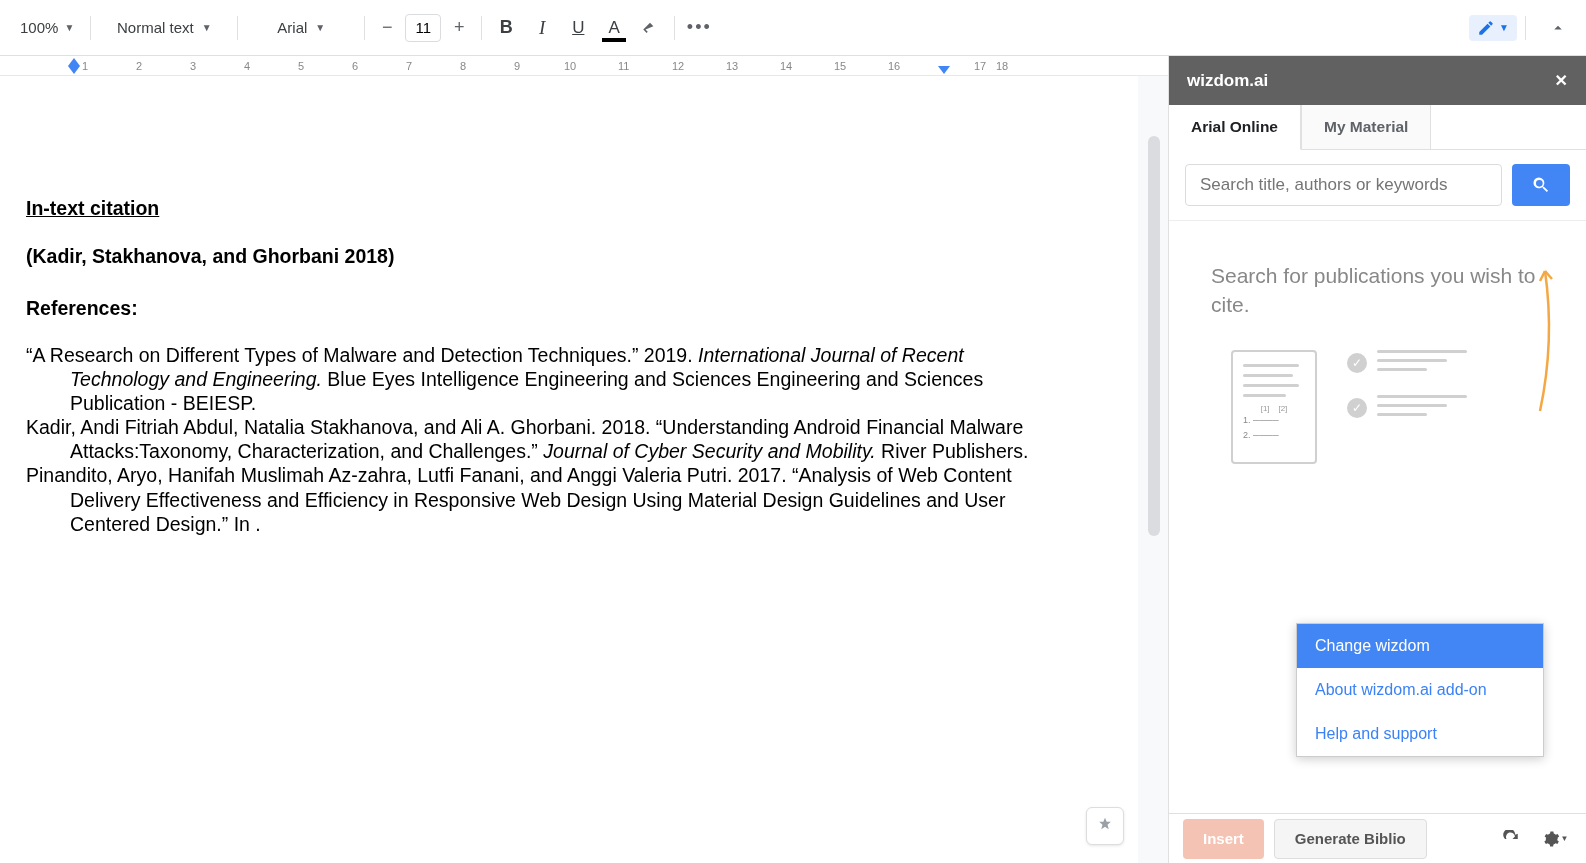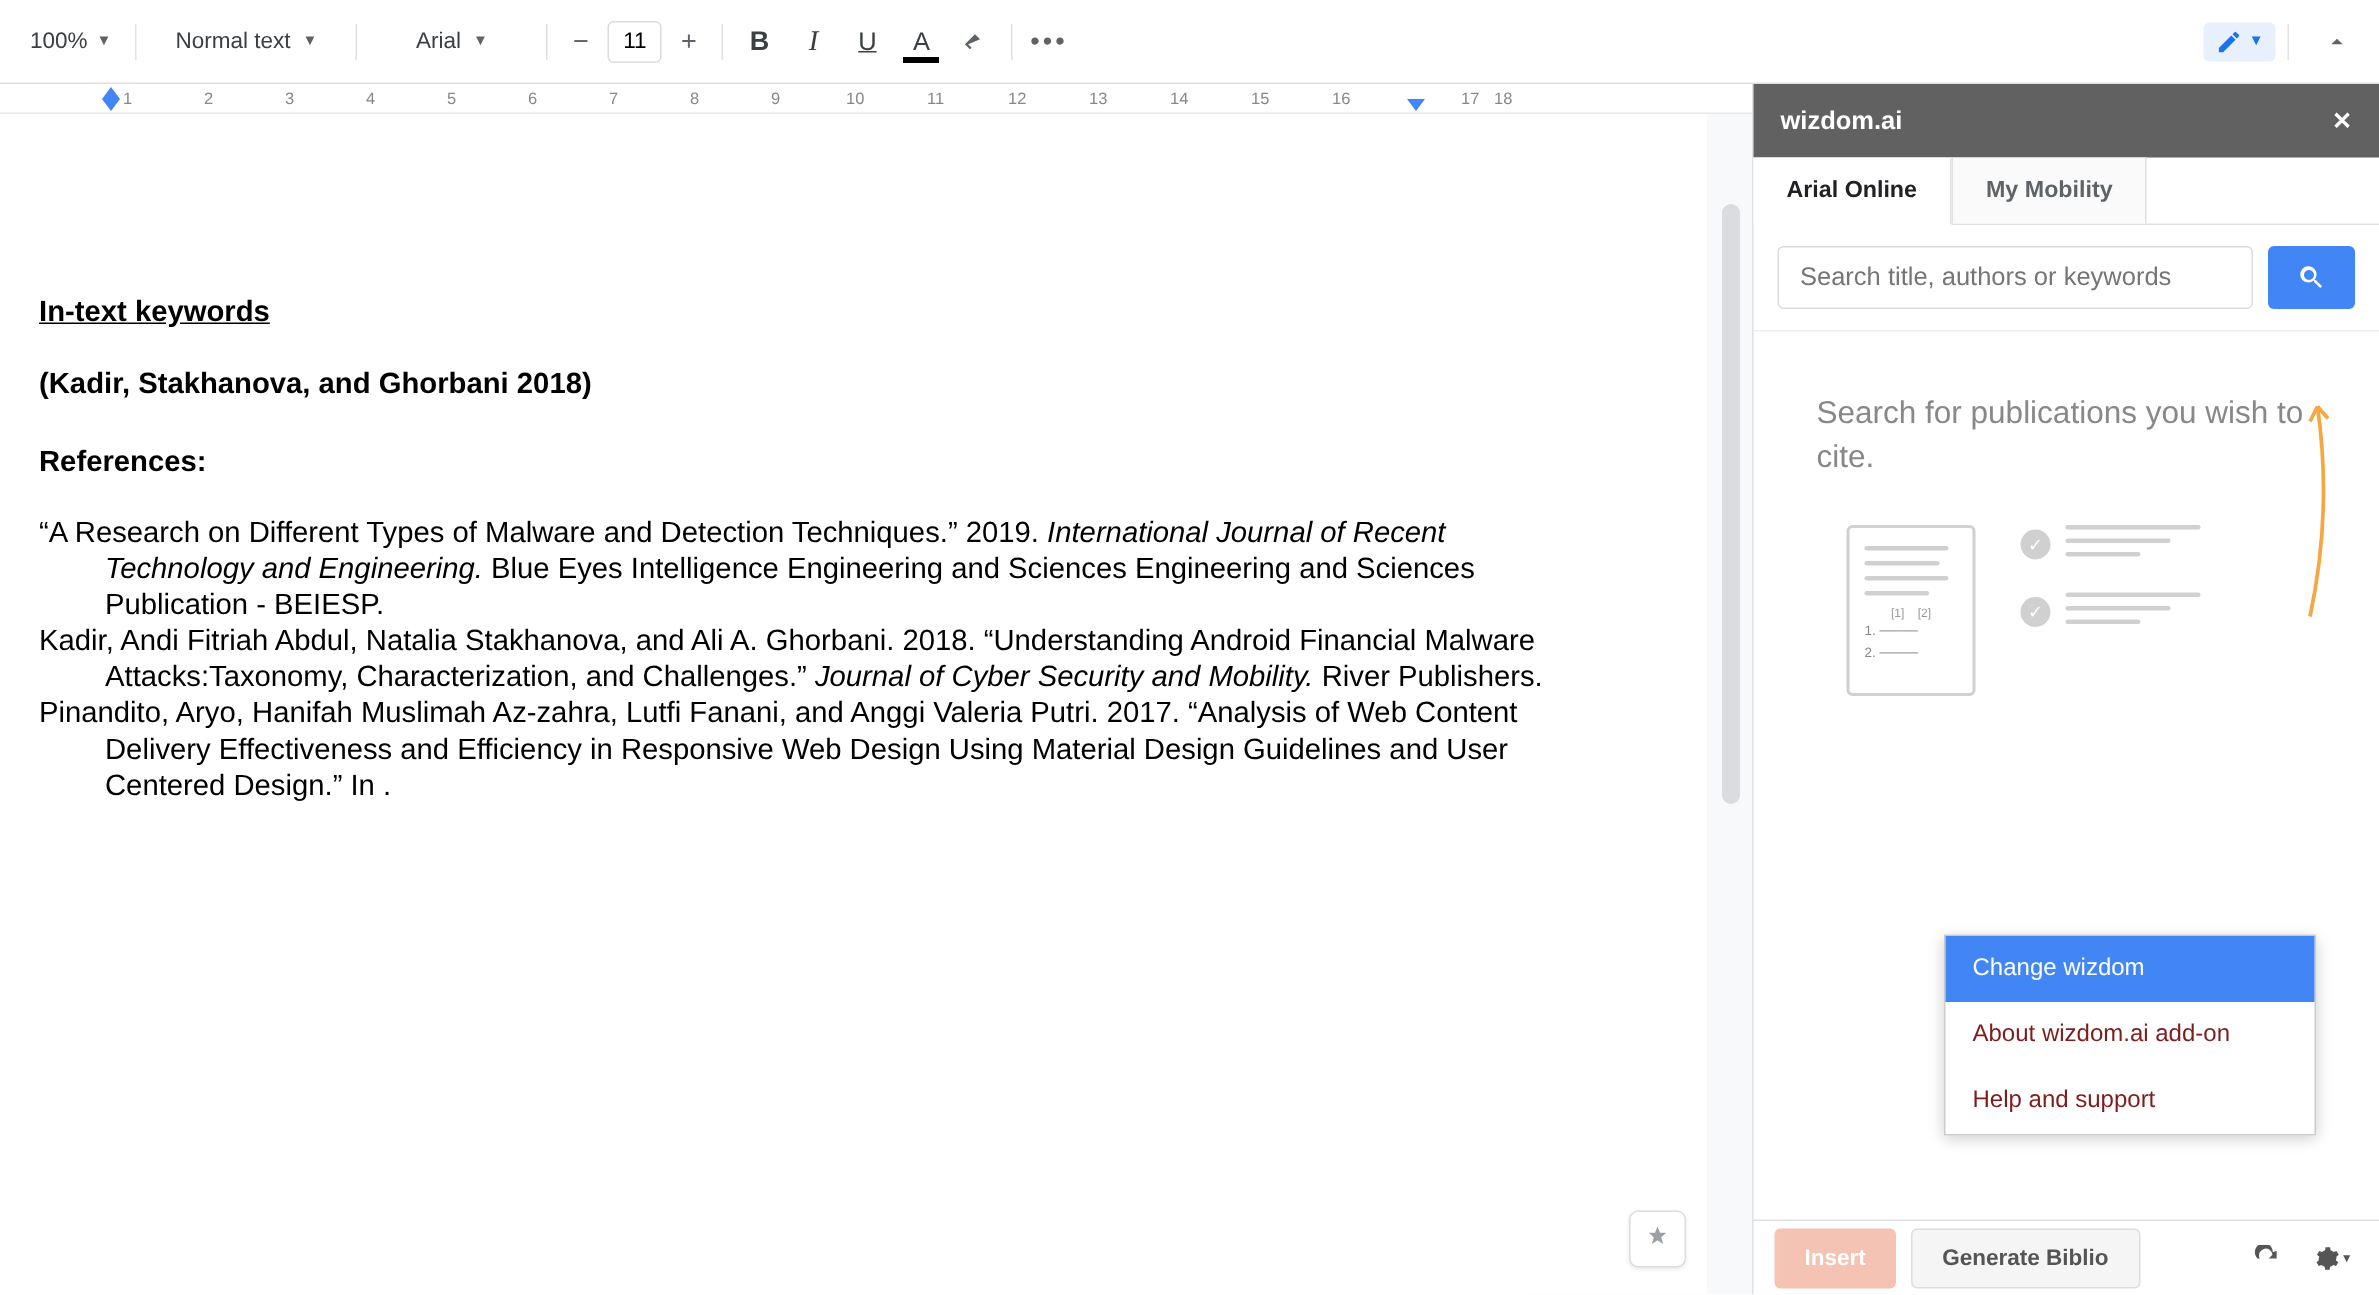--- a/index.html
+++ b/index.html
@@ -195,7 +195,7 @@
     </div>
     <div class="sb-tabs">
       <div class="sb-tab active">Arial Online</div>
-      <div class="sb-tab">My Mobility</div>
+      <div class="sb-tab">My Material</div>
     </div>
     <div class="sb-search-row">
       <input class="sb-search" placeholder="Search title, authors or keywords" style="">

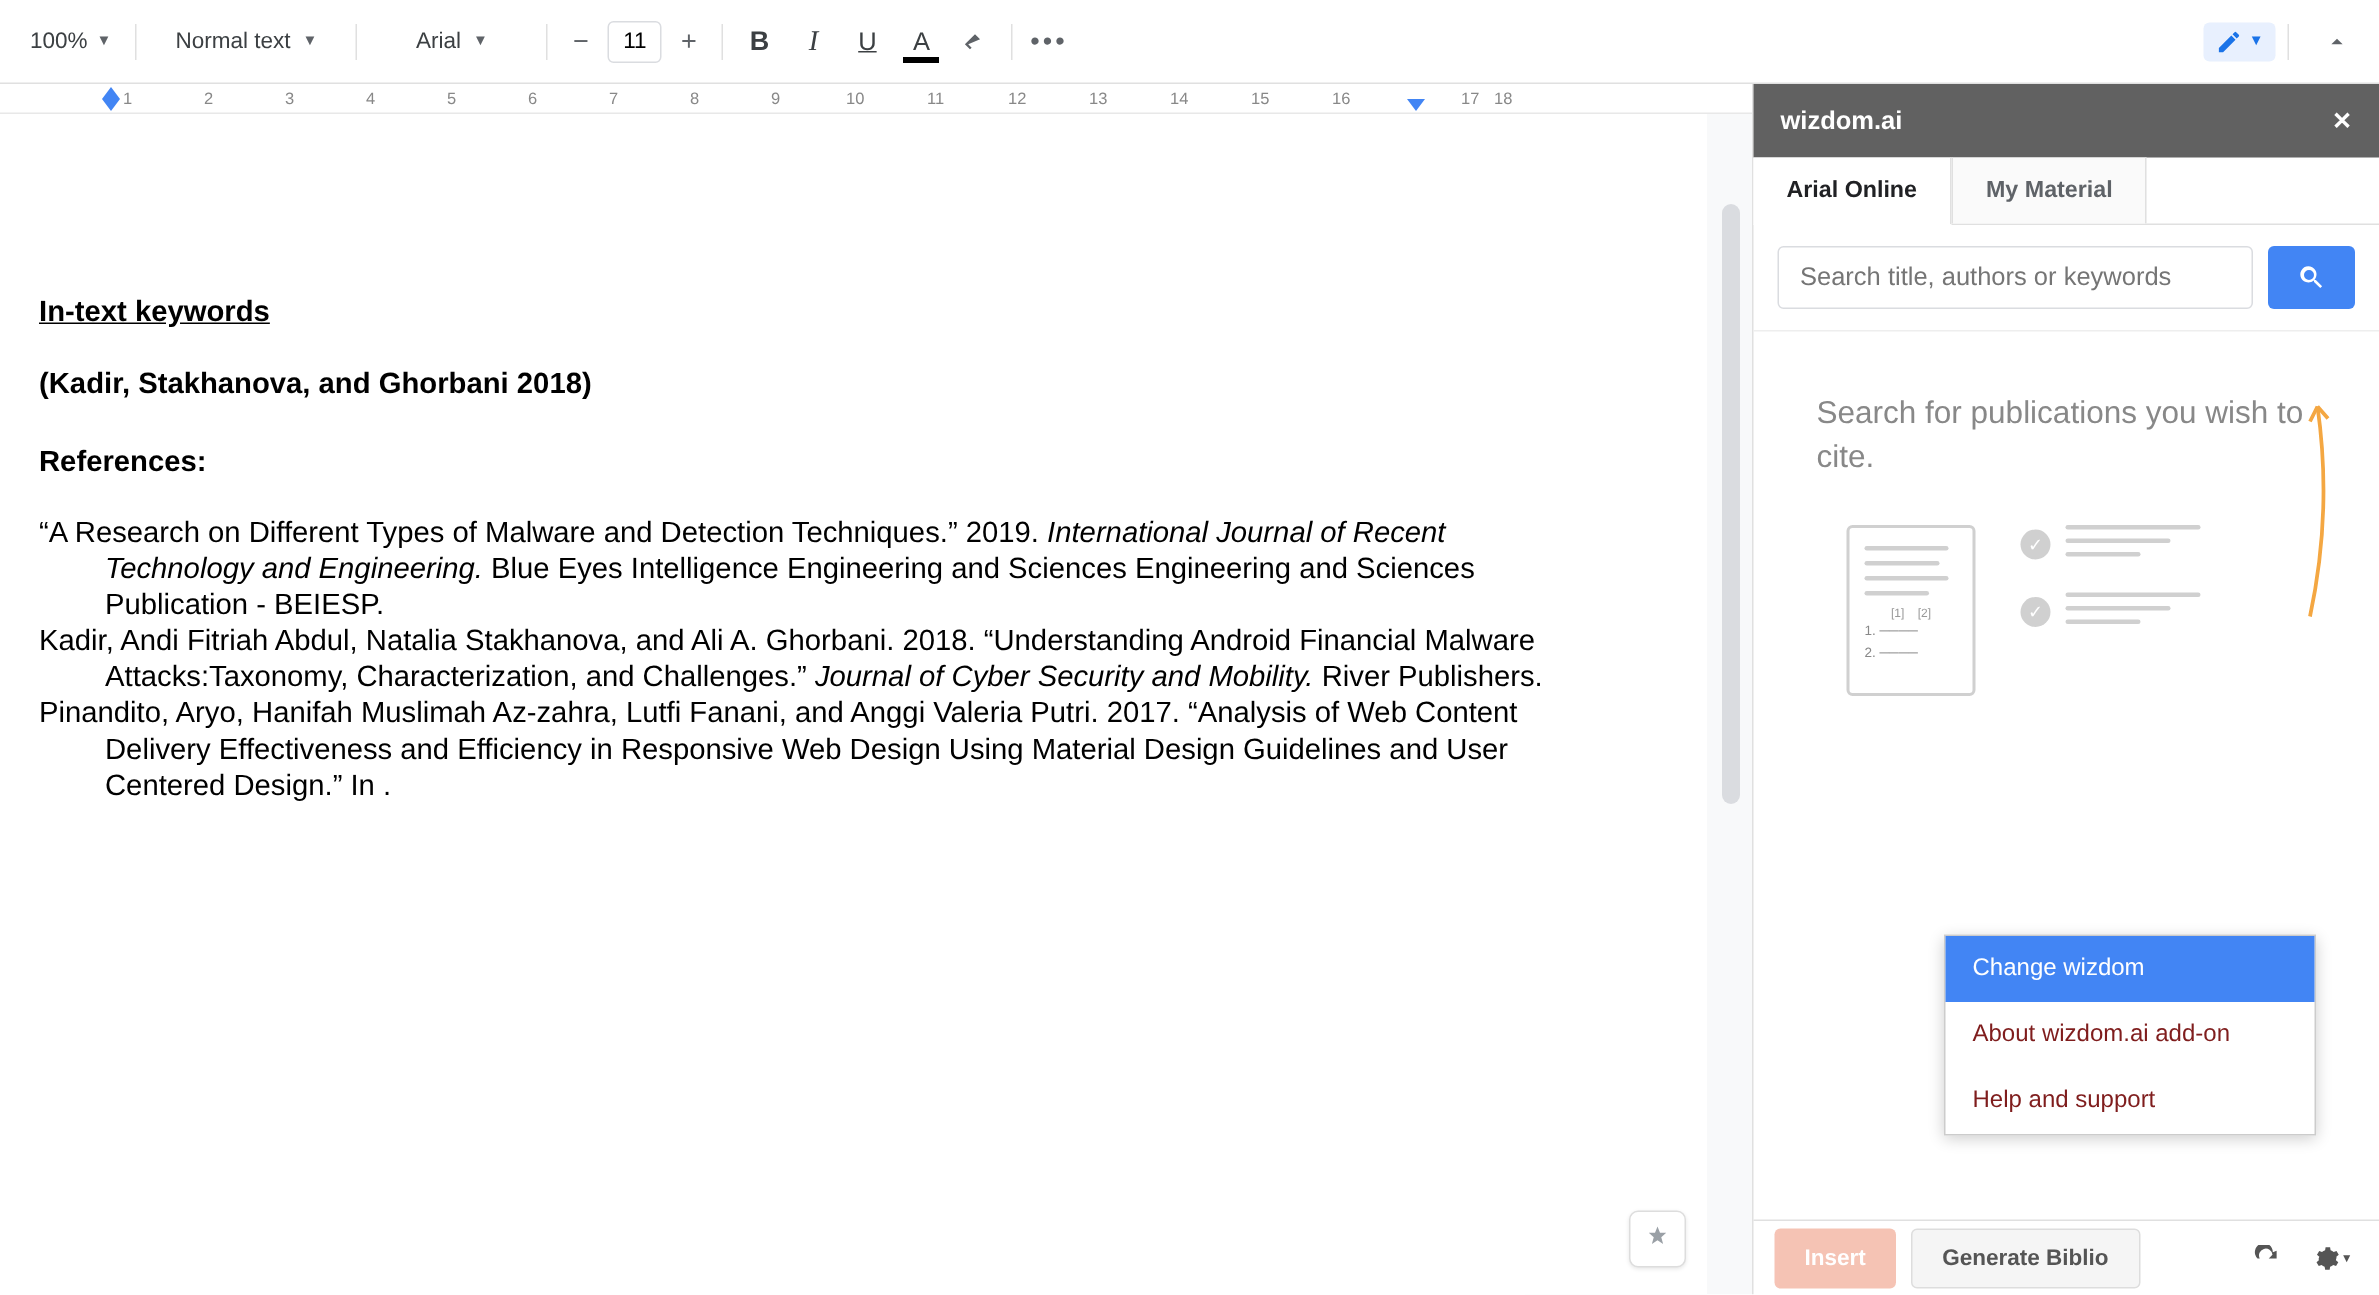--- a/index.html
+++ b/index.html
@@ -162,7 +162,7 @@
 
     <div class="page">
       <div class="page-text">
-        <div class="sec-h">In-text keywords</div>
+        <div class="sec-h">In-text citation</div>
         <div class="cite">(Kadir, Stakhanova, and Ghorbani 2018)</div>
         <div class="refs-h">References:</div>
         <div class="ref">

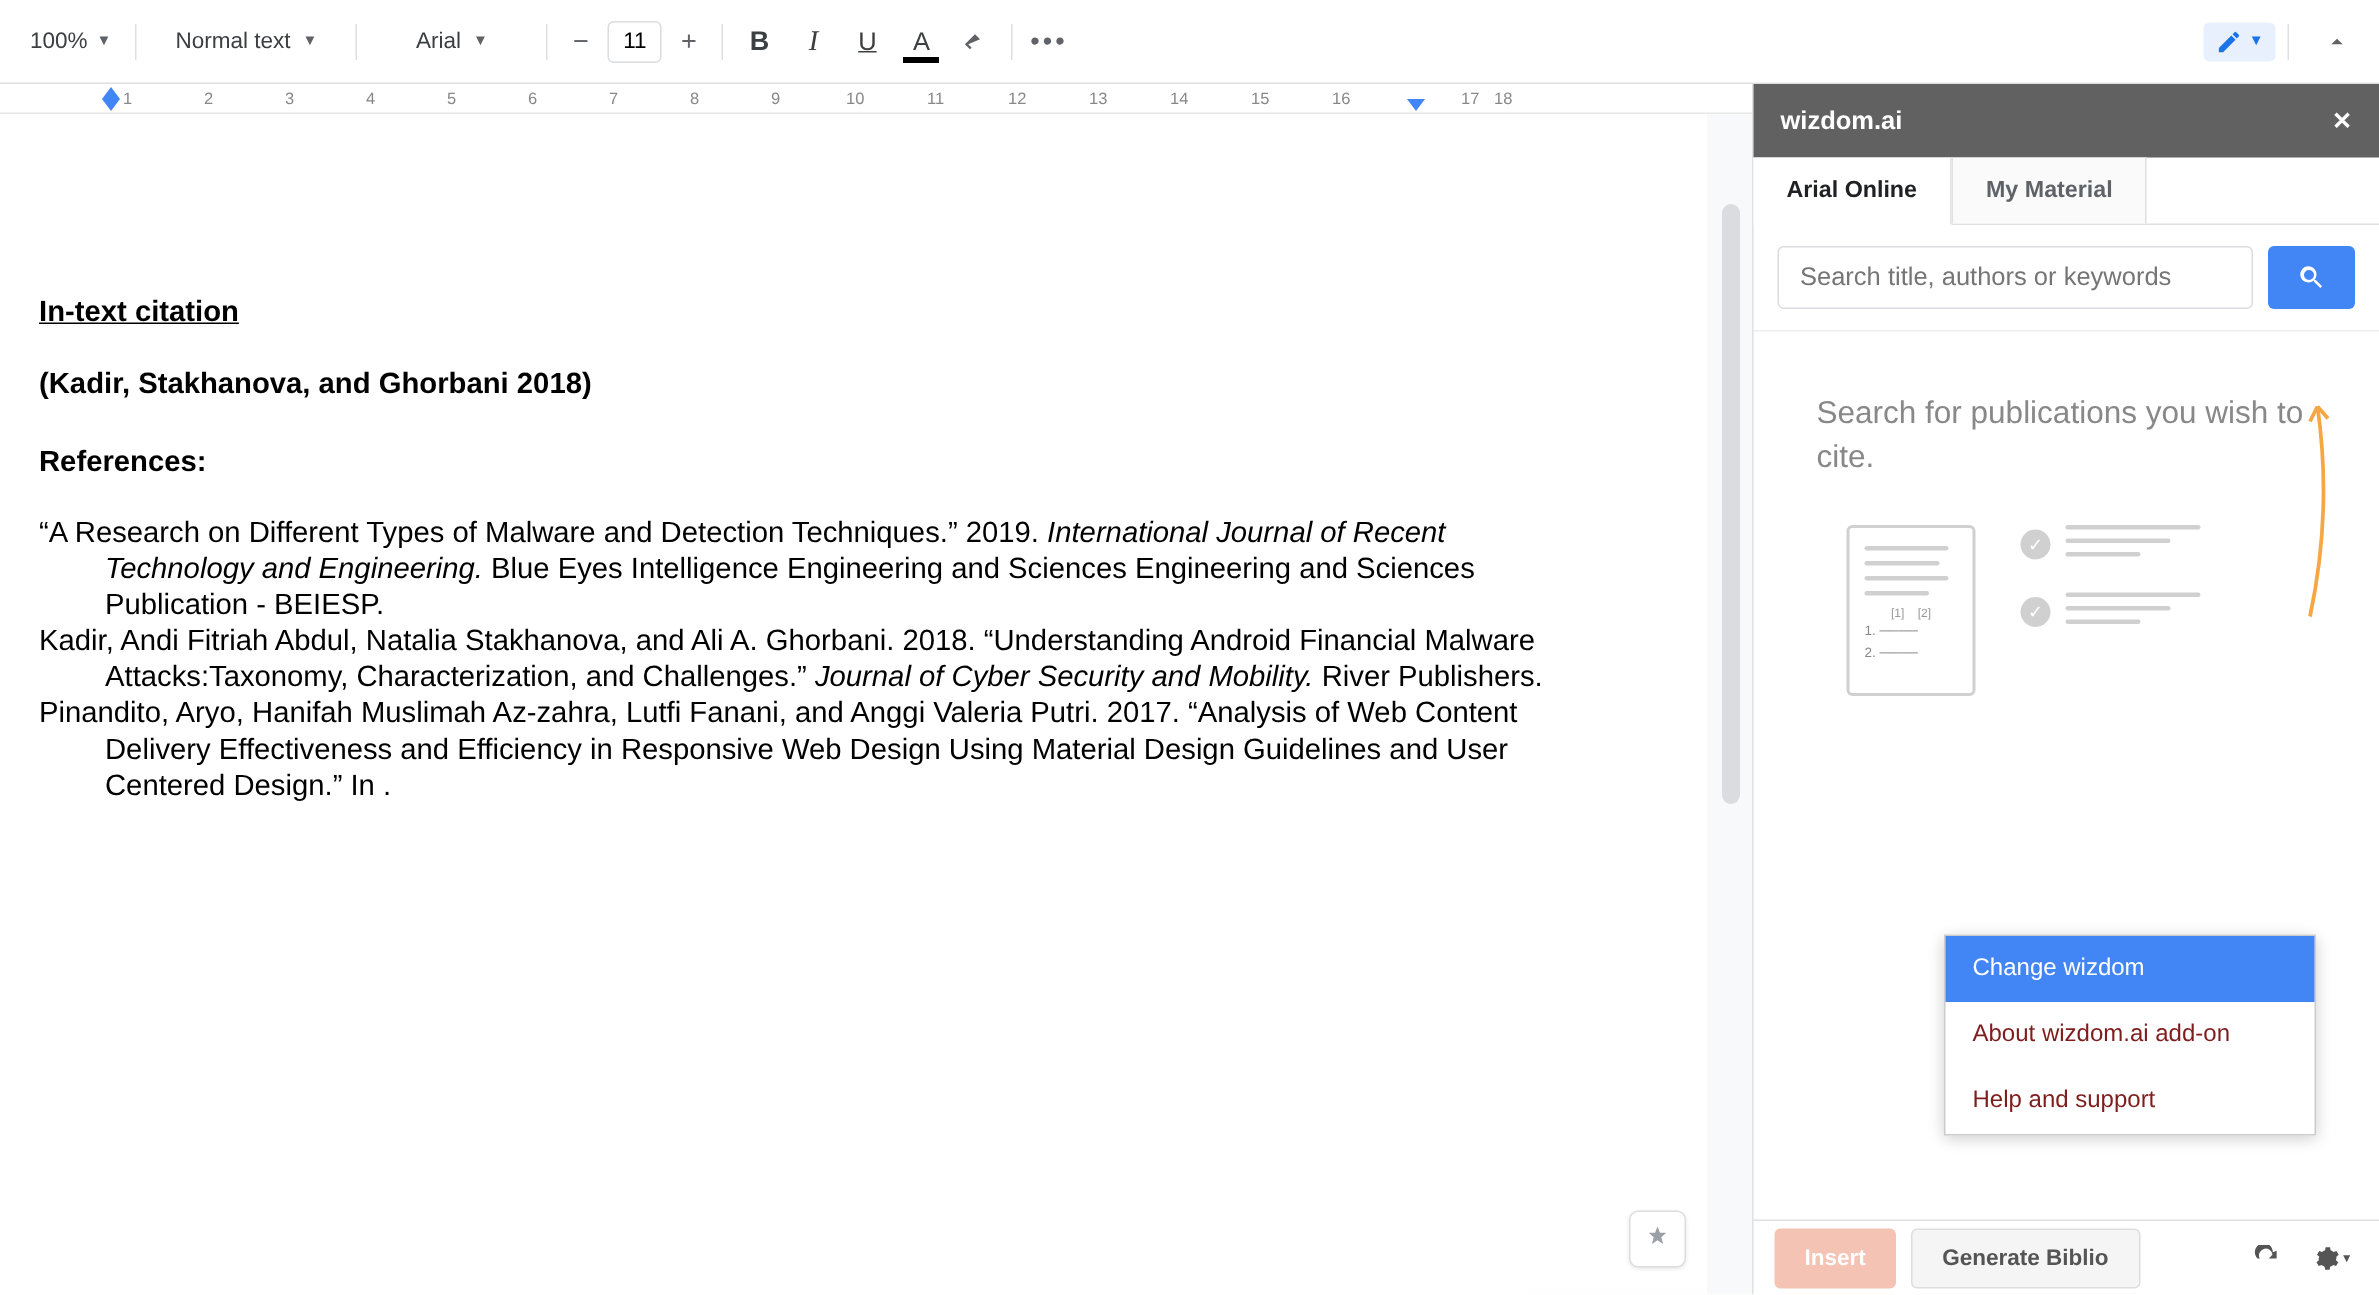--- a/index.html
+++ b/index.html
@@ -70,7 +70,7 @@
 
 
 .dd-menu { position: absolute; right: 42px; bottom: 56px; width: 248px; background: #fff; border: 1px solid #ccc; box-shadow: 0 2px 10px rgba(0,0,0,0.2); }
-.dd-item { padding: 13px 18px; font-size: 16px; color: #7f1d1d; cursor: pointer; }
+.dd-item { padding: 13px 18px; font-size: 16px; color: #3b82f6; cursor: pointer; }
 .dd-item.hl { background: #4285f4; color: #fff; }
 
 

